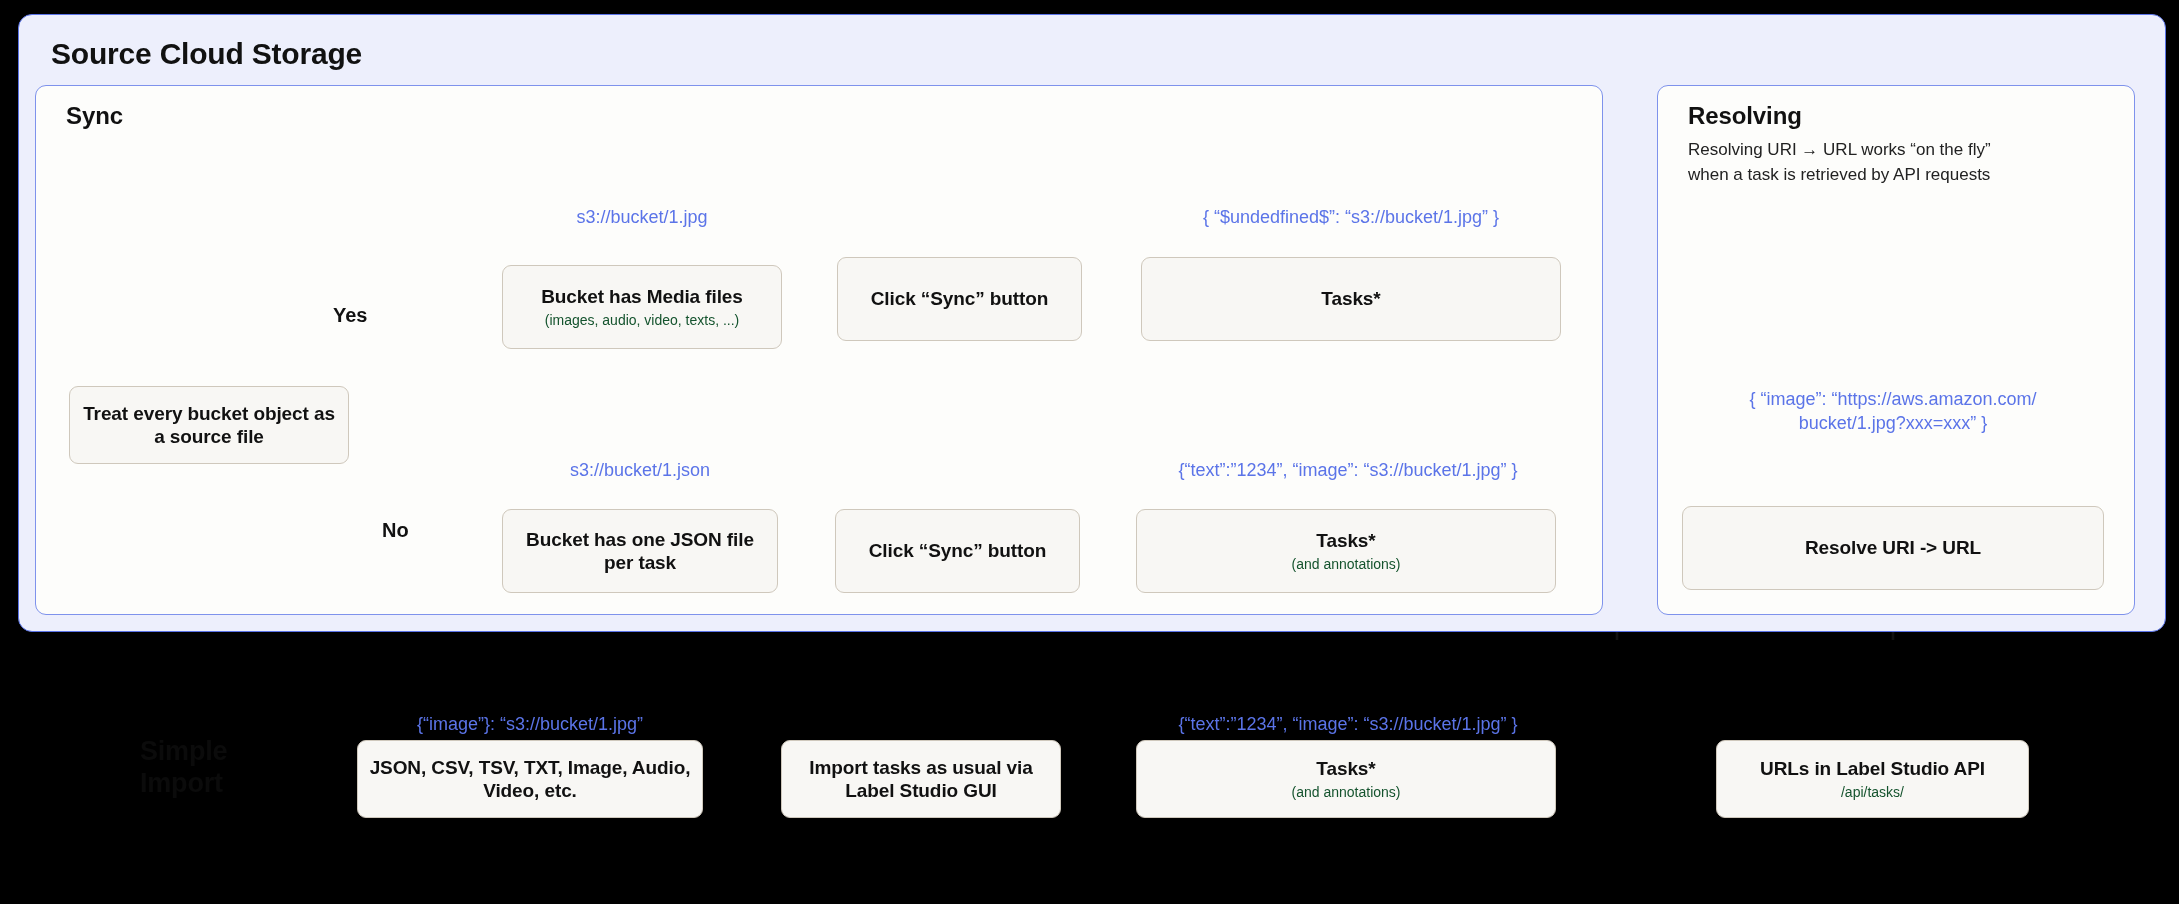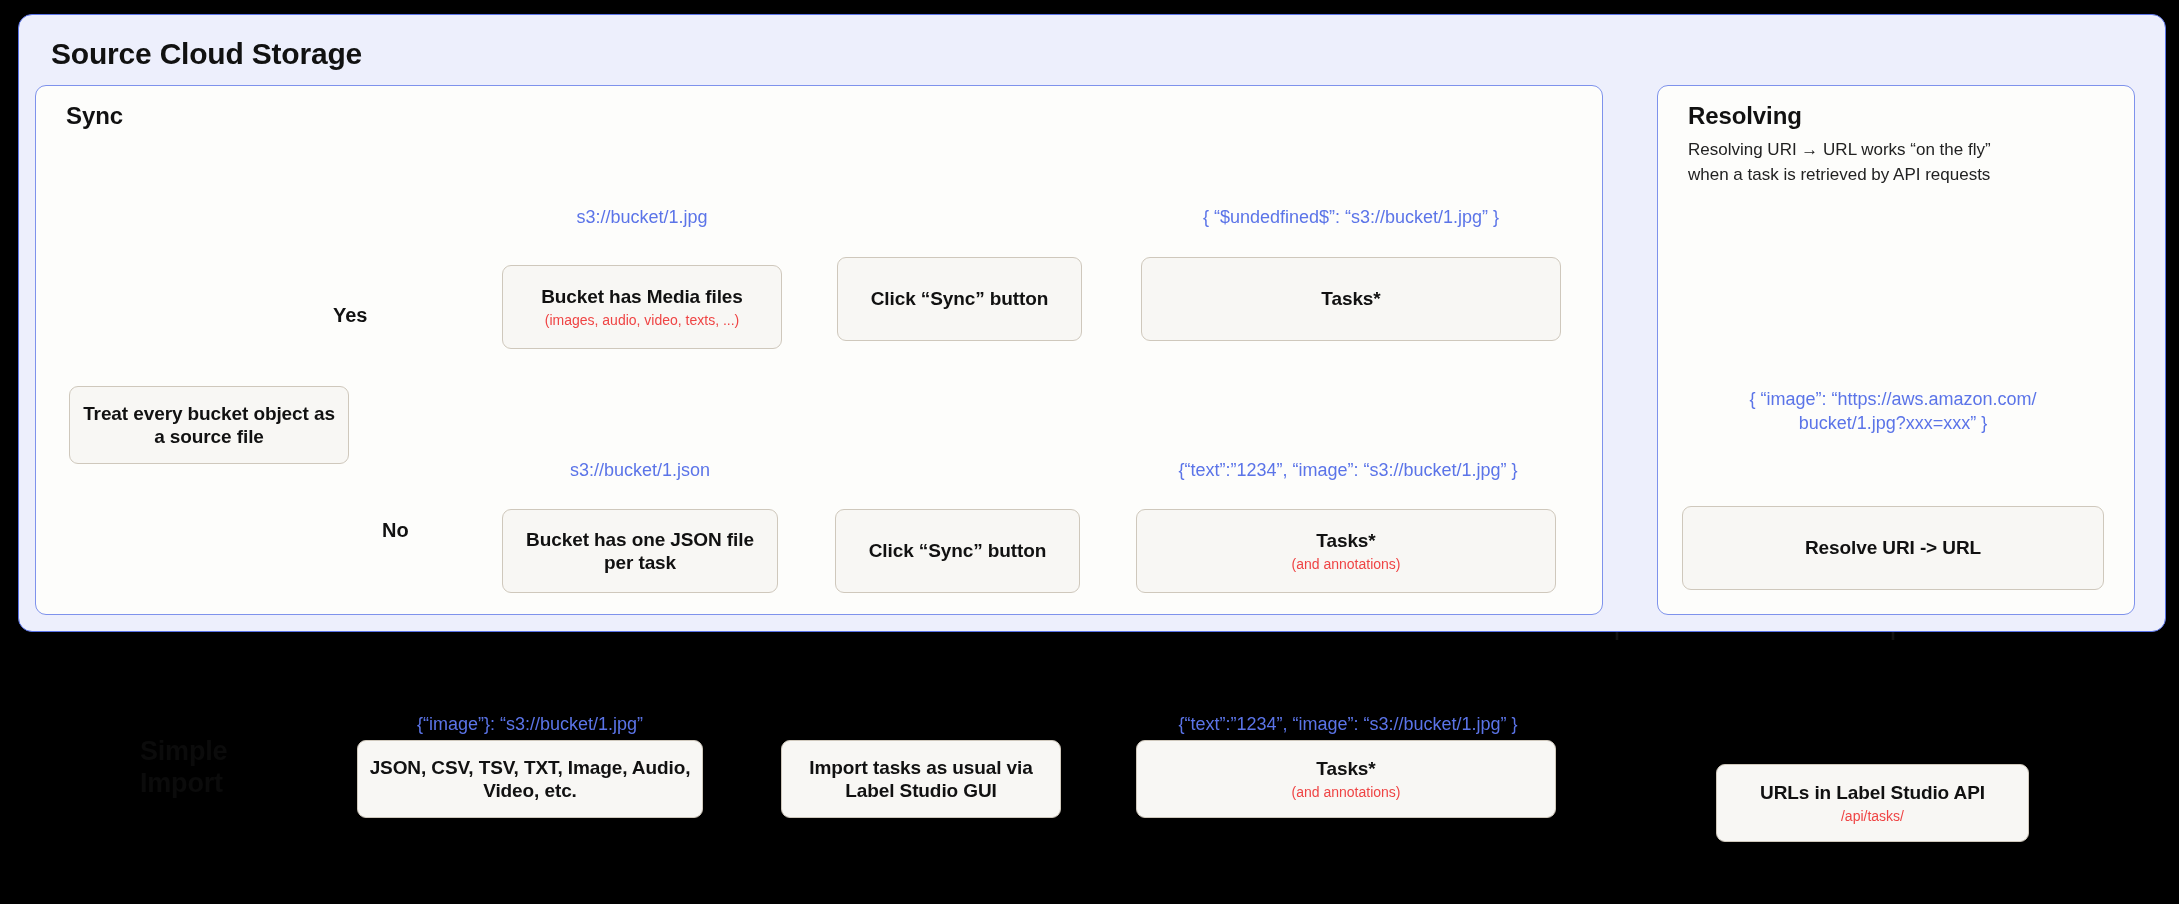--- a/index.html
+++ b/index.html
@@ -111,7 +111,7 @@
   .node .node-sub {
     font-size: 14px;
     font-weight: 400;
-    color: #ef4444;
+    color: #14532d;
     line-height: 1.3;
     margin-top: 3px;
   }

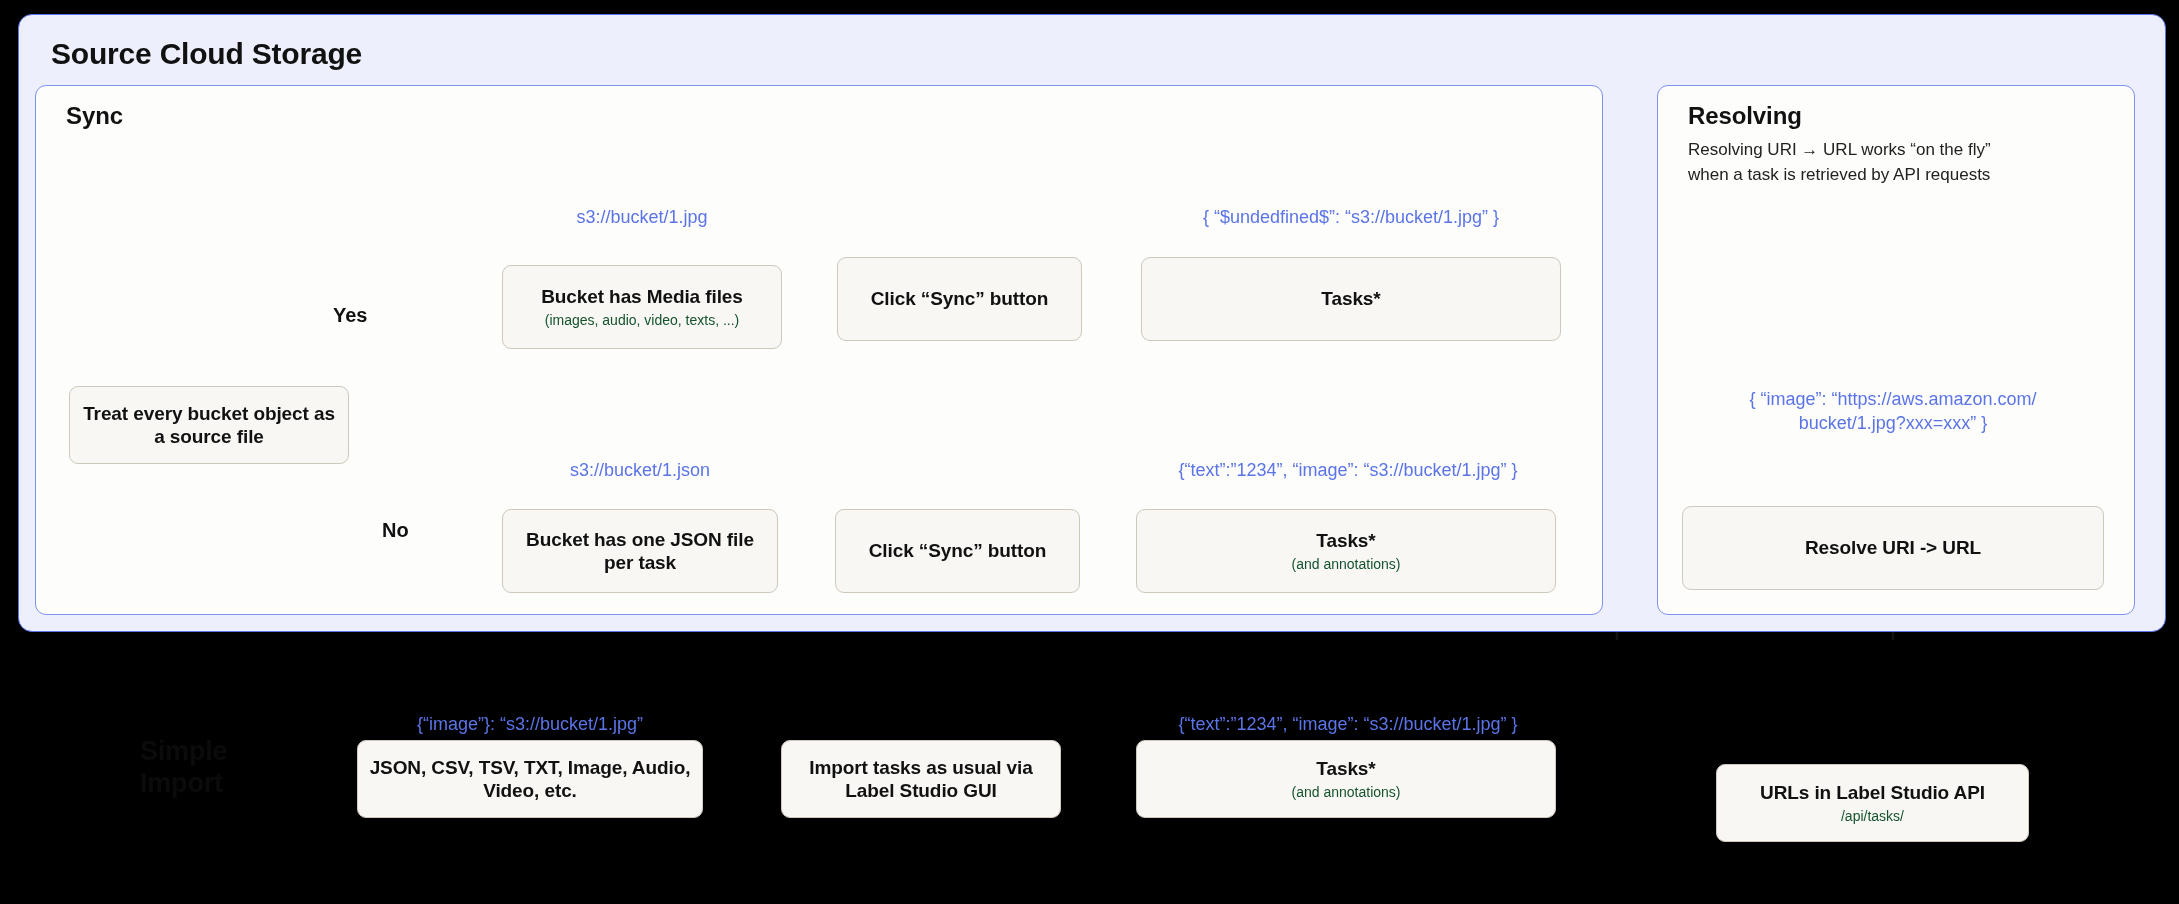--- a/index.html
+++ b/index.html
@@ -130,7 +130,7 @@
   .n-formats    { left: 357px; top: 740px; width: 346px; height:  78px; }
   .n-import     { left: 781px; top: 740px; width: 280px; height:  78px; align-items: flex-end; }
   .n-tasks3     { left:1136px; top: 740px; width: 420px; height:  78px; }
-  .n-urls       { left:1716px; top: 740px; width: 313px; height:  78px; margin-top: 24px; }
+  .n-urls       { left:1716px; top: 740px; width: 313px; height:  78px; }
 
   
   .blue-note {

